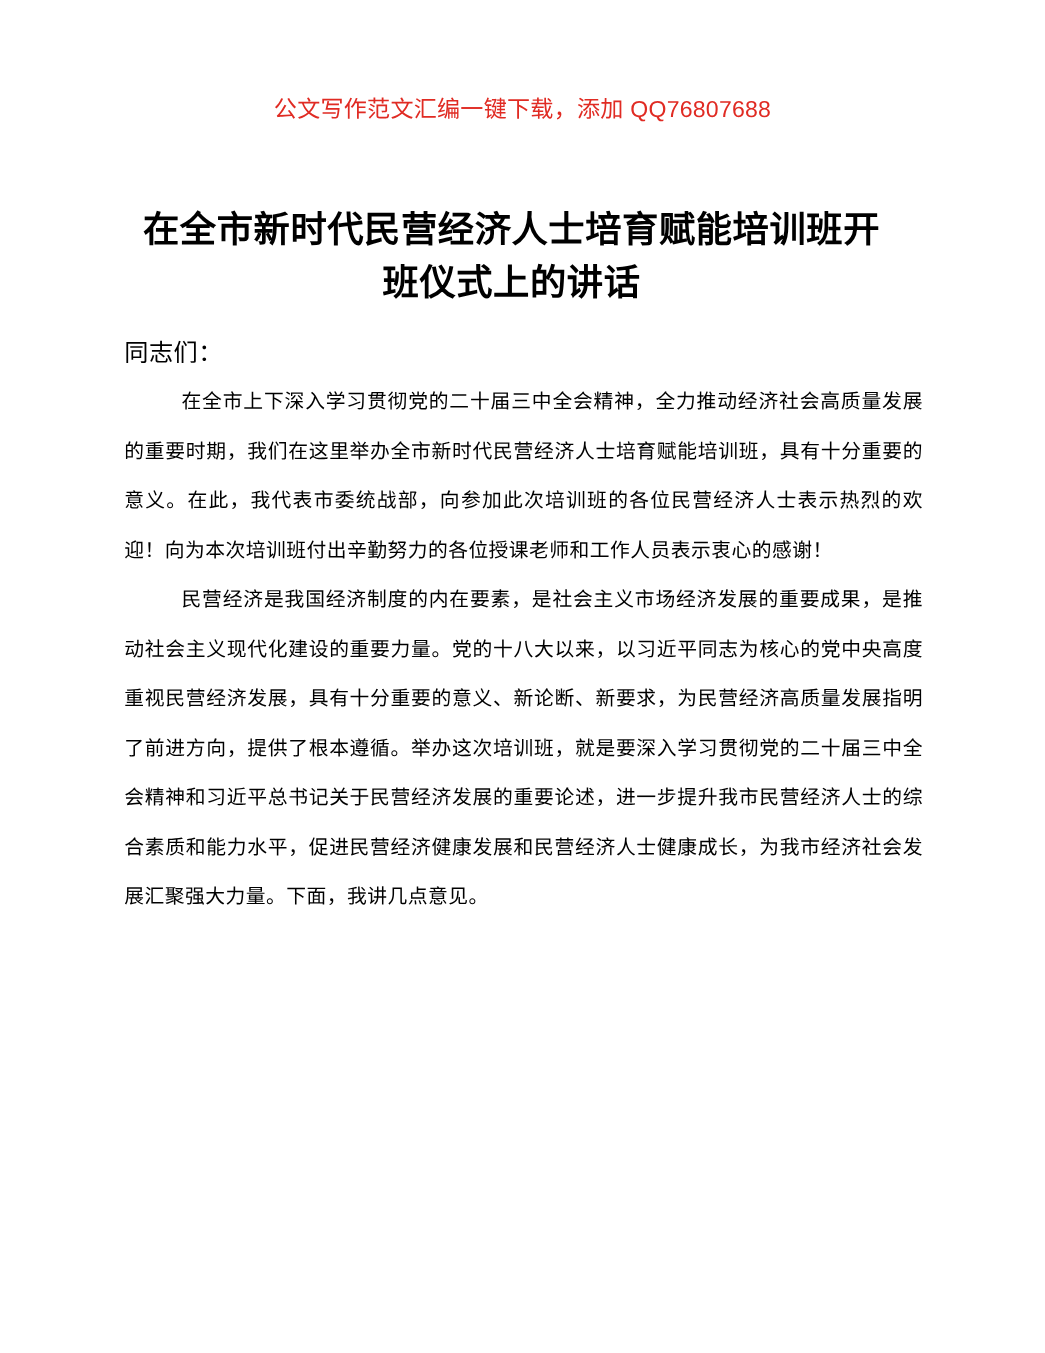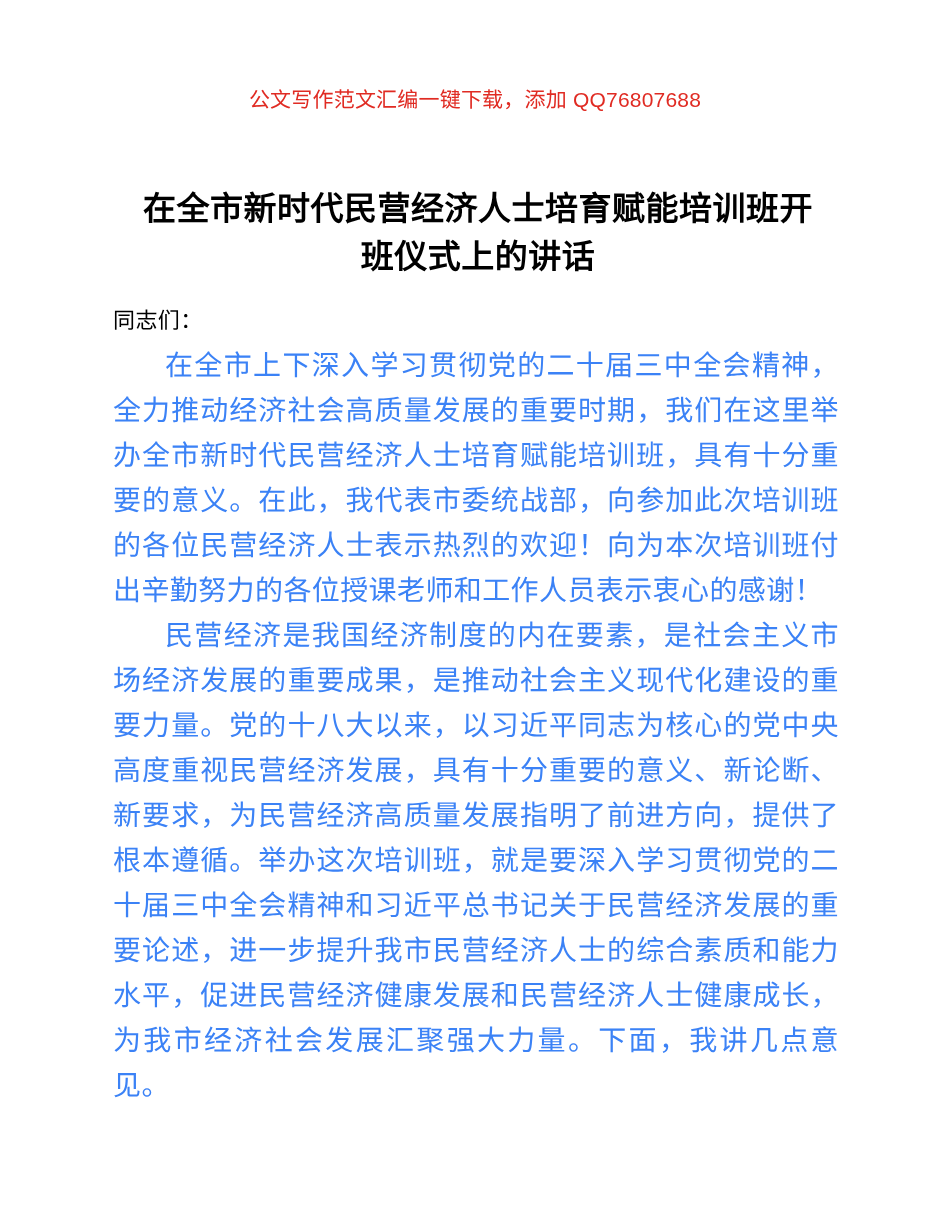--- a/index.html
+++ b/index.html
@@ -45,7 +45,7 @@
   .doc-title {
     position: absolute;
     top: 163px;
-    left: 128px;
+    left: 115px;
     width: 700px;
     text-align: center;
     font-size: 33px;

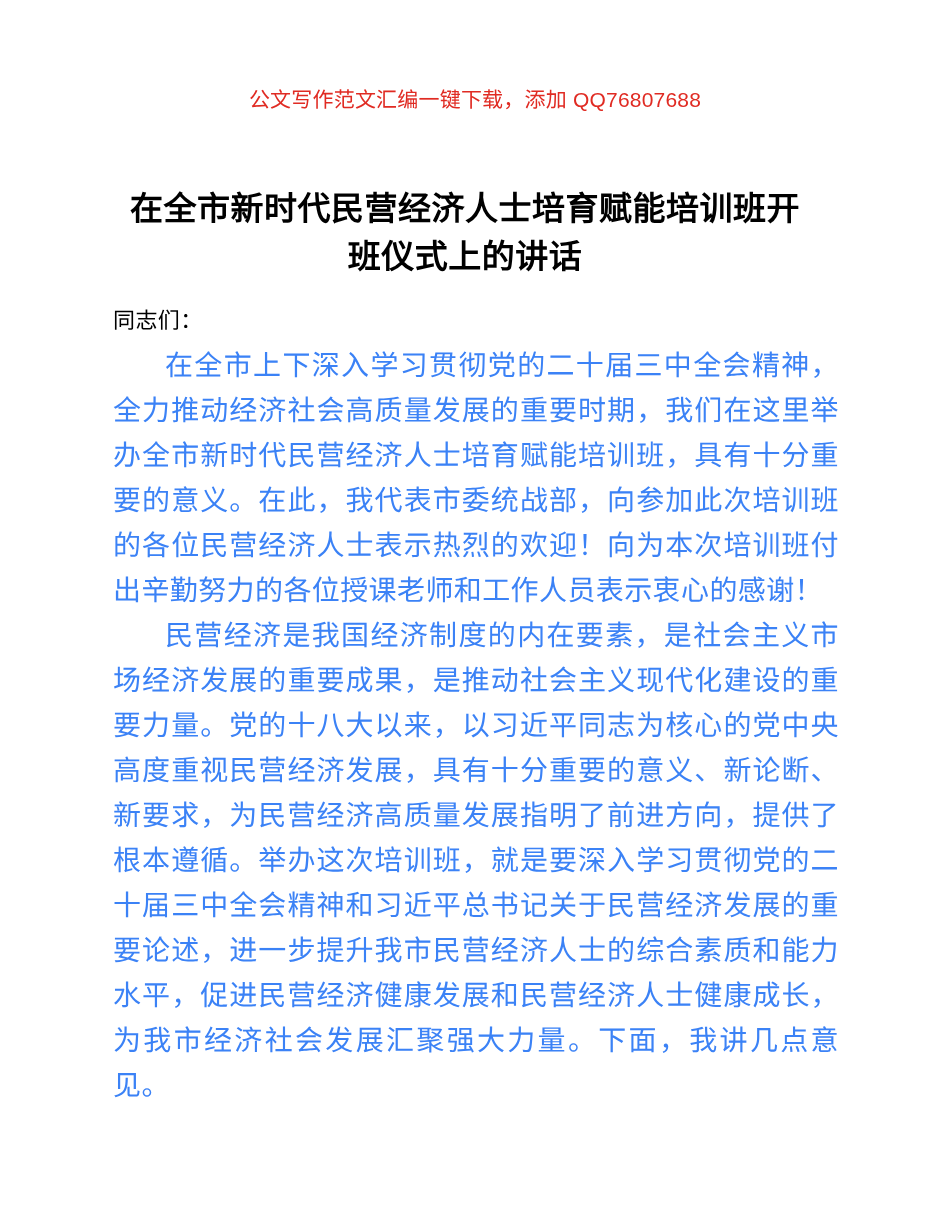--- a/index.html
+++ b/index.html
@@ -74,9 +74,9 @@
   }
 
   .body-para {
-    font-size: 28px;
+    font-size: 18px;
     line-height: 45px;
-    color: #3b82f6;
+    color: #000000;
     margin: 0;
     text-indent: 52px;
     text-align: justify;

